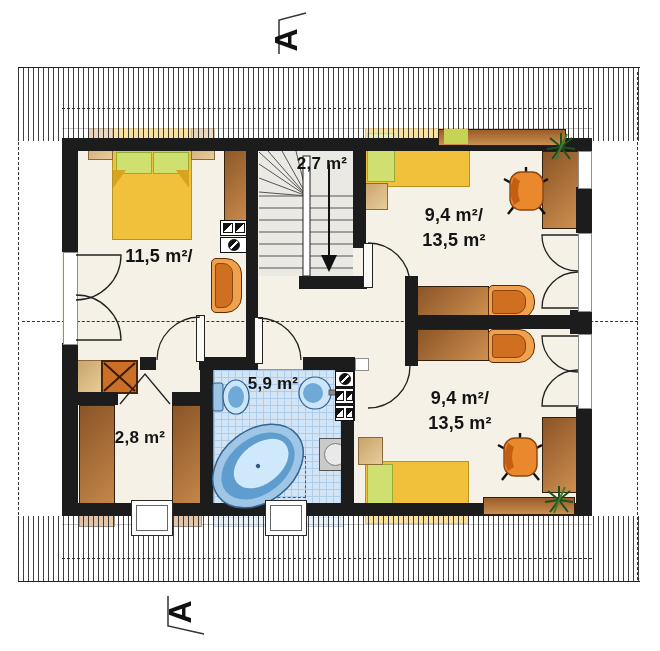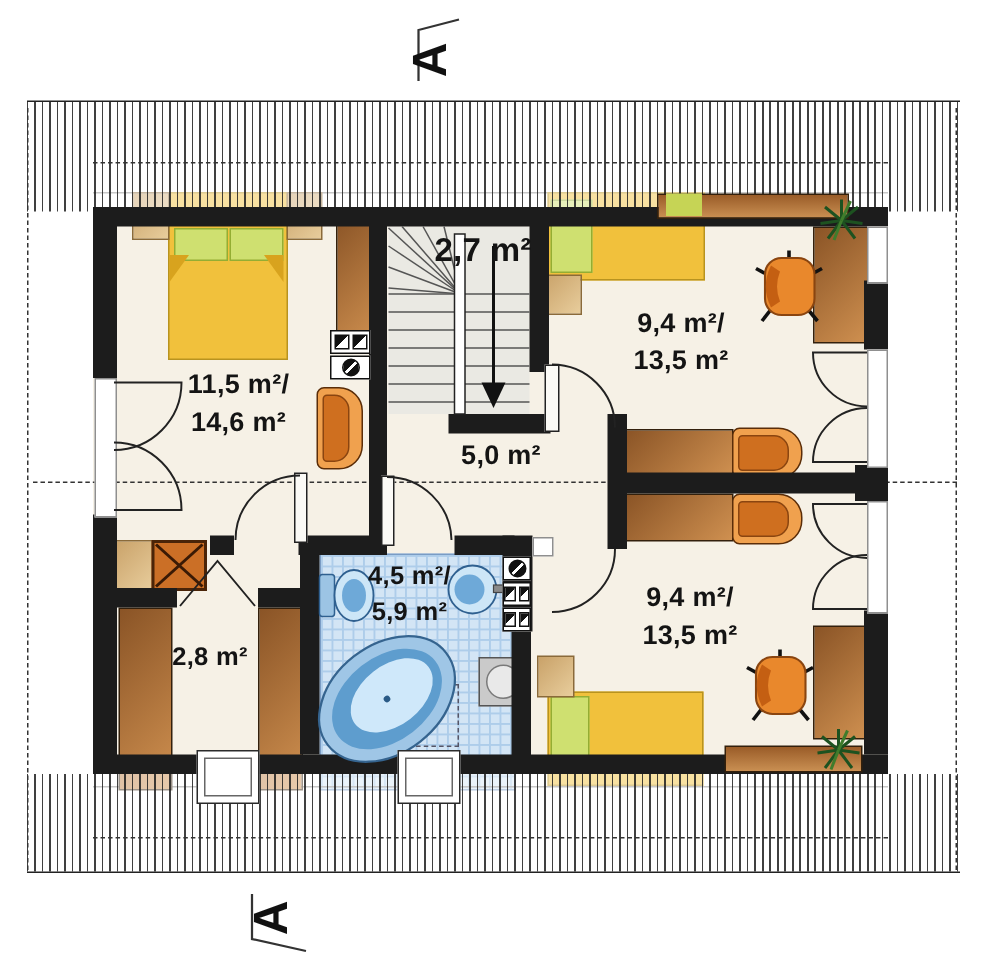--- a/index.html
+++ b/index.html
@@ -162,7 +162,7 @@
     <div>11,5 m²/</div>
     <div>14,6 m²</div>
   </div>
-  <div class="lbl" style="left:286px;top:152px;width:72px;font-size:22px;">2,7 m²</div>
+  <div class="lbl" style="left:286px;top:152px;width:72px;font-size:17px;">2,7 m²</div>
   <div class="lbl" style="left:412px;top:203px;width:84px;">
     <div>9,4 m²/</div>
     <div>13,5 m²</div>

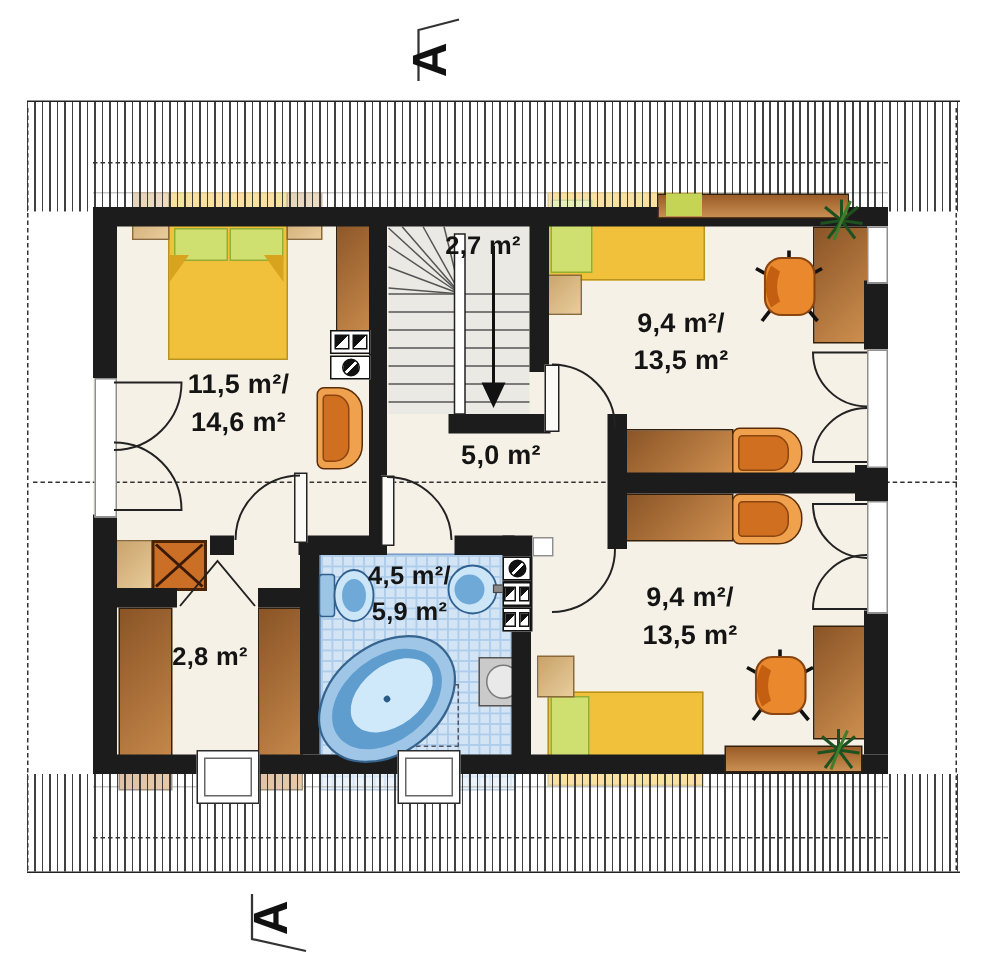--- a/index.html
+++ b/index.html
@@ -160,7 +160,6 @@
 
   <div class="lbl" style="left:106px;top:244px;width:106px;">
     <div>11,5 m²/</div>
-    <div>14,6 m²</div>
   </div>
   <div class="lbl" style="left:286px;top:152px;width:72px;font-size:17px;">2,7 m²</div>
   <div class="lbl" style="left:412px;top:203px;width:84px;">

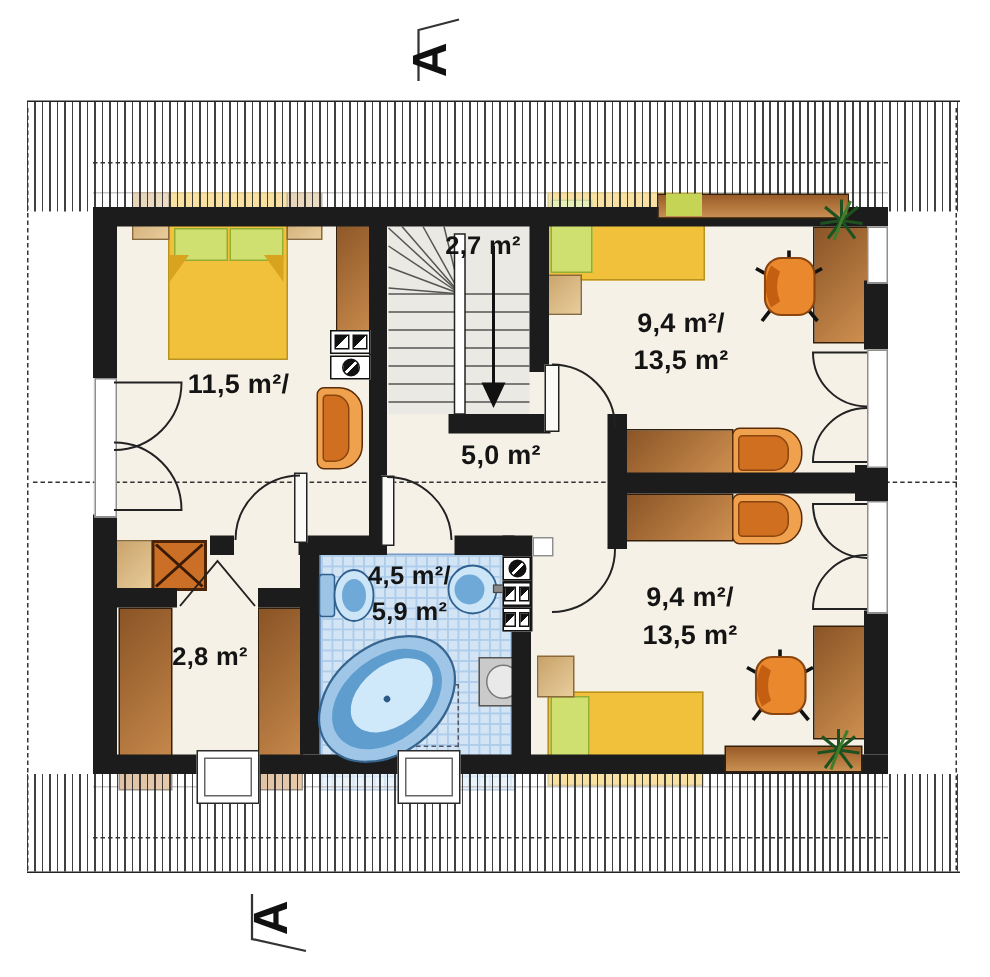--- a/index.html
+++ b/index.html
@@ -166,7 +166,6 @@
     <div>9,4 m²/</div>
     <div>13,5 m²</div>
   </div>
-  <div class="lbl" style="left:296px;top:291px;width:76px;">5,0 m²</div>
   <div class="lbl" style="left:232px;top:372px;width:82px;font-size:17px;">
     <div>4,5 m²/</div>
     <div>5,9 m²</div>

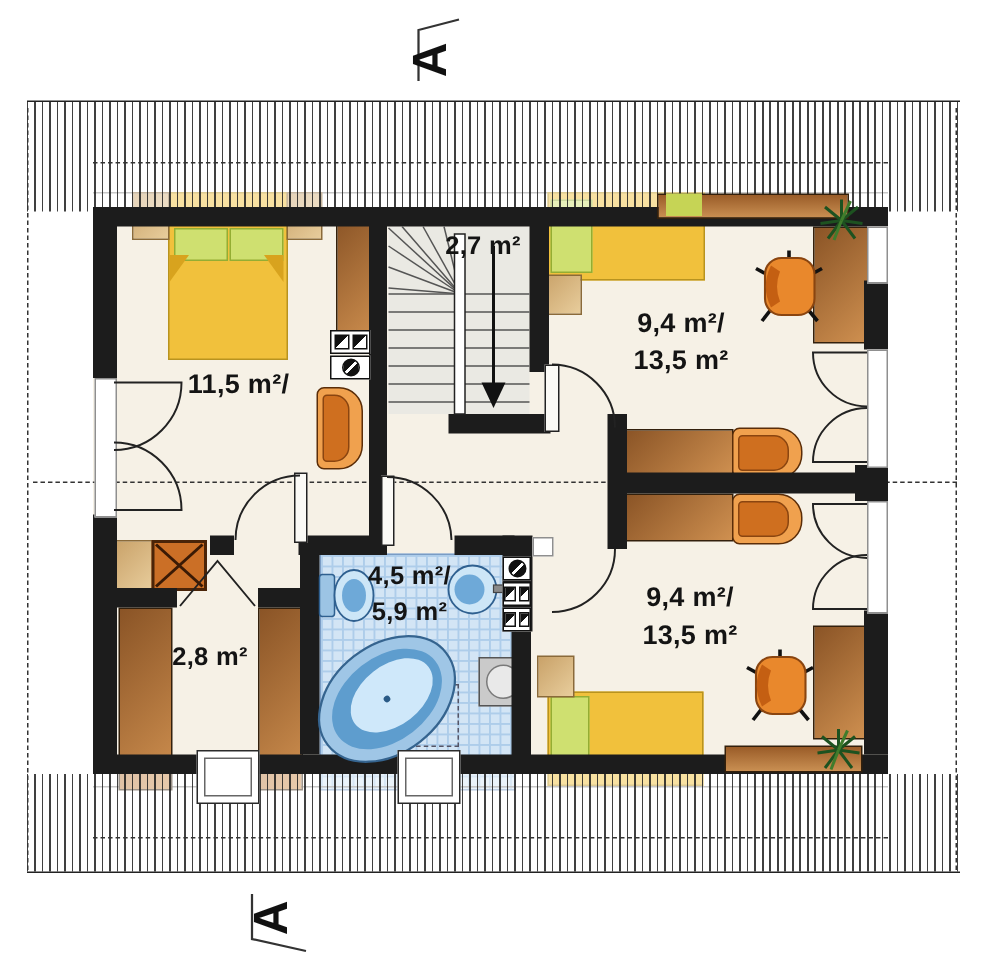--- a/index.html
+++ b/index.html
@@ -167,7 +167,6 @@
     <div>13,5 m²</div>
   </div>
   <div class="lbl" style="left:232px;top:372px;width:82px;font-size:17px;">
-    <div>4,5 m²/</div>
     <div>5,9 m²</div>
   </div>
   <div class="lbl" style="left:100px;top:426px;width:80px;font-size:17px;">

